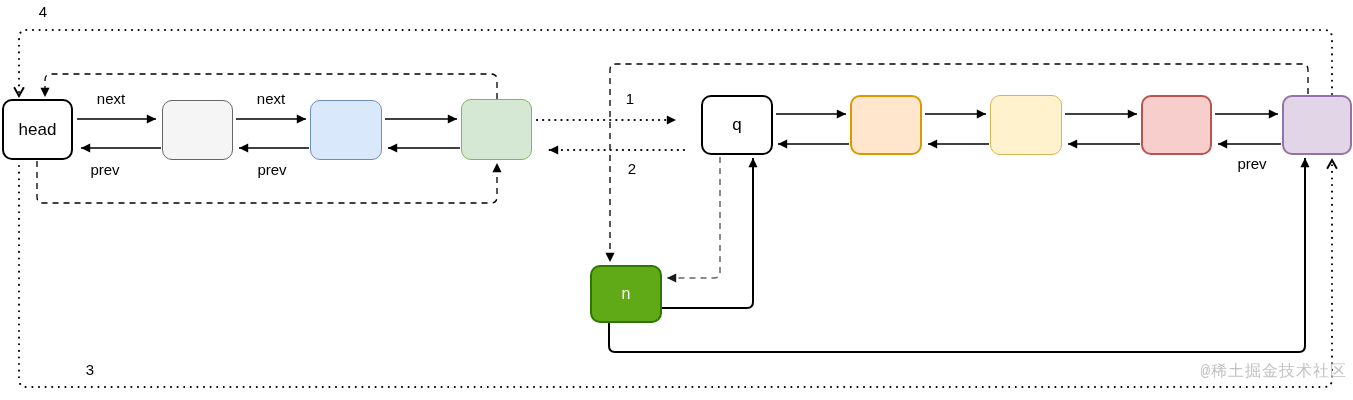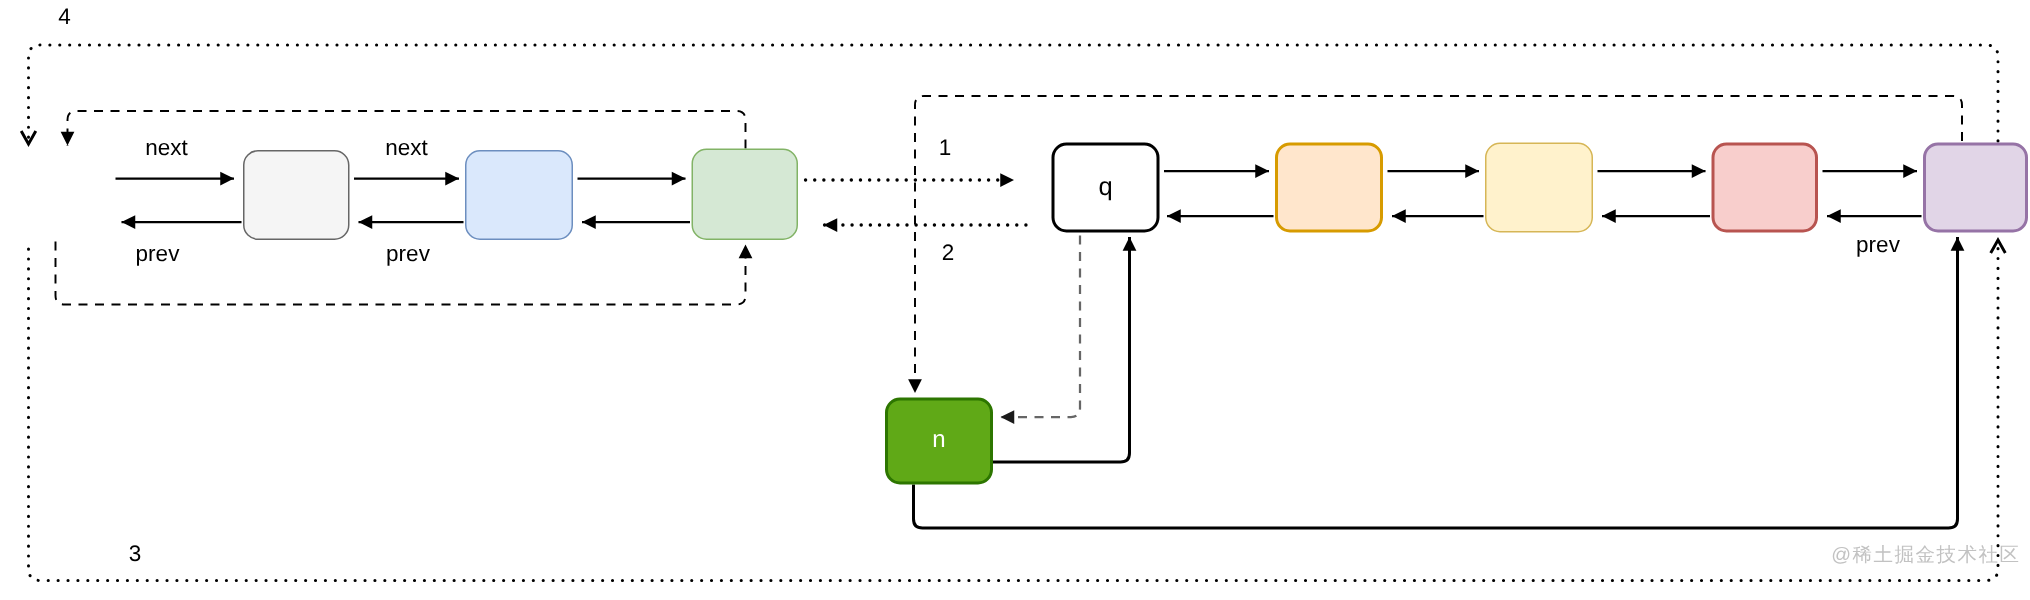--- a/index.html
+++ b/index.html
@@ -96,6 +96,9 @@
     <path d="M19,166 L19,379 Q19,387 27,387 L1324,387 Q1332,387 1332,379 L1332,160" stroke="#000" stroke-width="2" stroke-dasharray="0.1 6.5" stroke-linecap="round" fill="none" marker-end="url(#openArr)"></path>
   </svg>
 
+  <div class="node n-head">
+      <span>head</span>
+    </div>
   <div class="node n-gray">
       <span></span>
     </div>

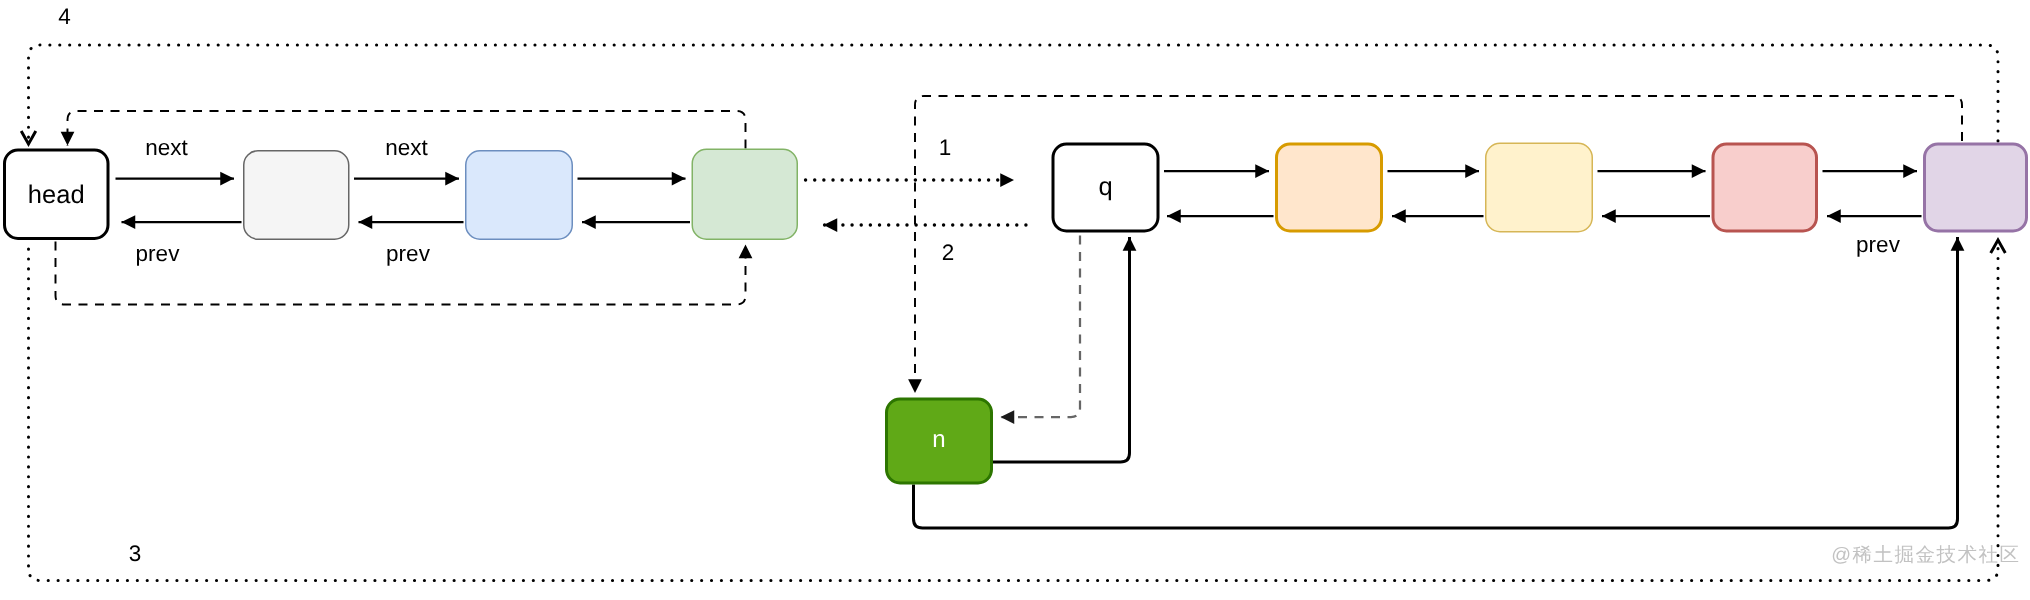--- a/index.html
+++ b/index.html
@@ -28,8 +28,9 @@
   .watermark{
     position:absolute;
     right:6px;top:361px;
-    font-size:13px;letter-spacing:1px;
+    font-size:16px;letter-spacing:1px;
     color:#c2c2c2;
+    font-family:Liberation Mono, monospace;
   }
   
   .n-head   {left:2px;   top:99px; width:71px;height:61px;border:2px solid #000;}

